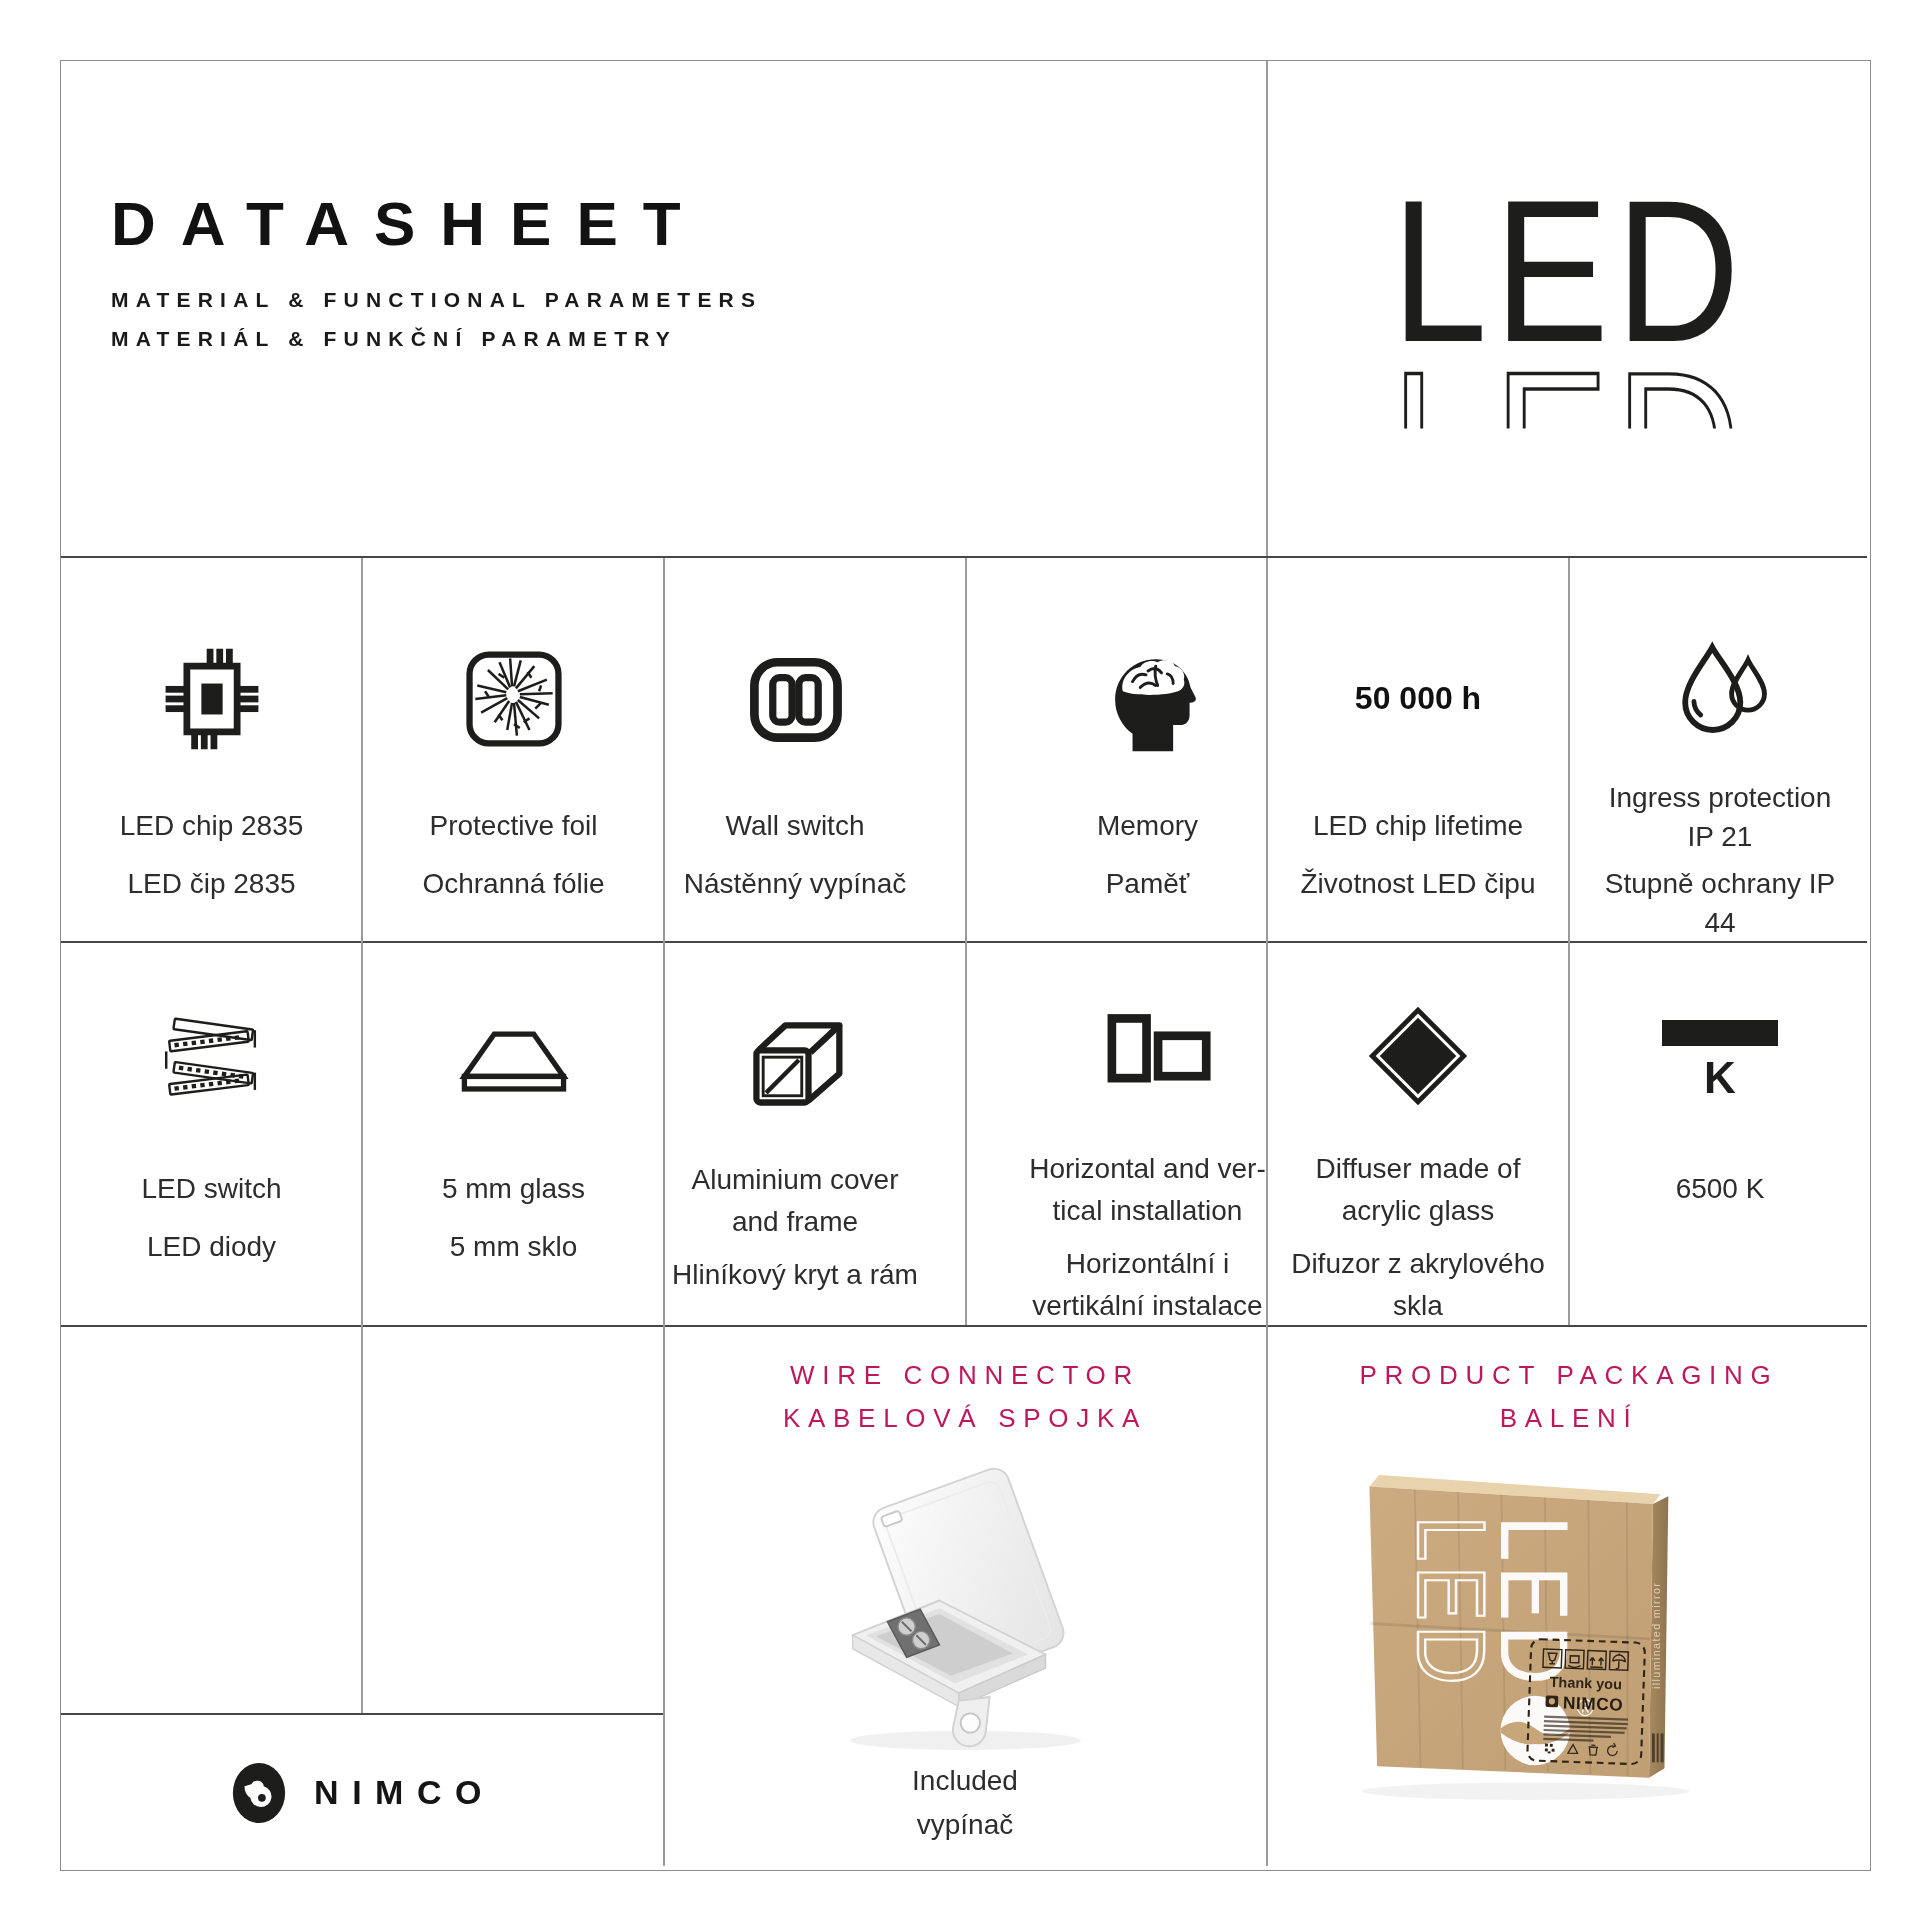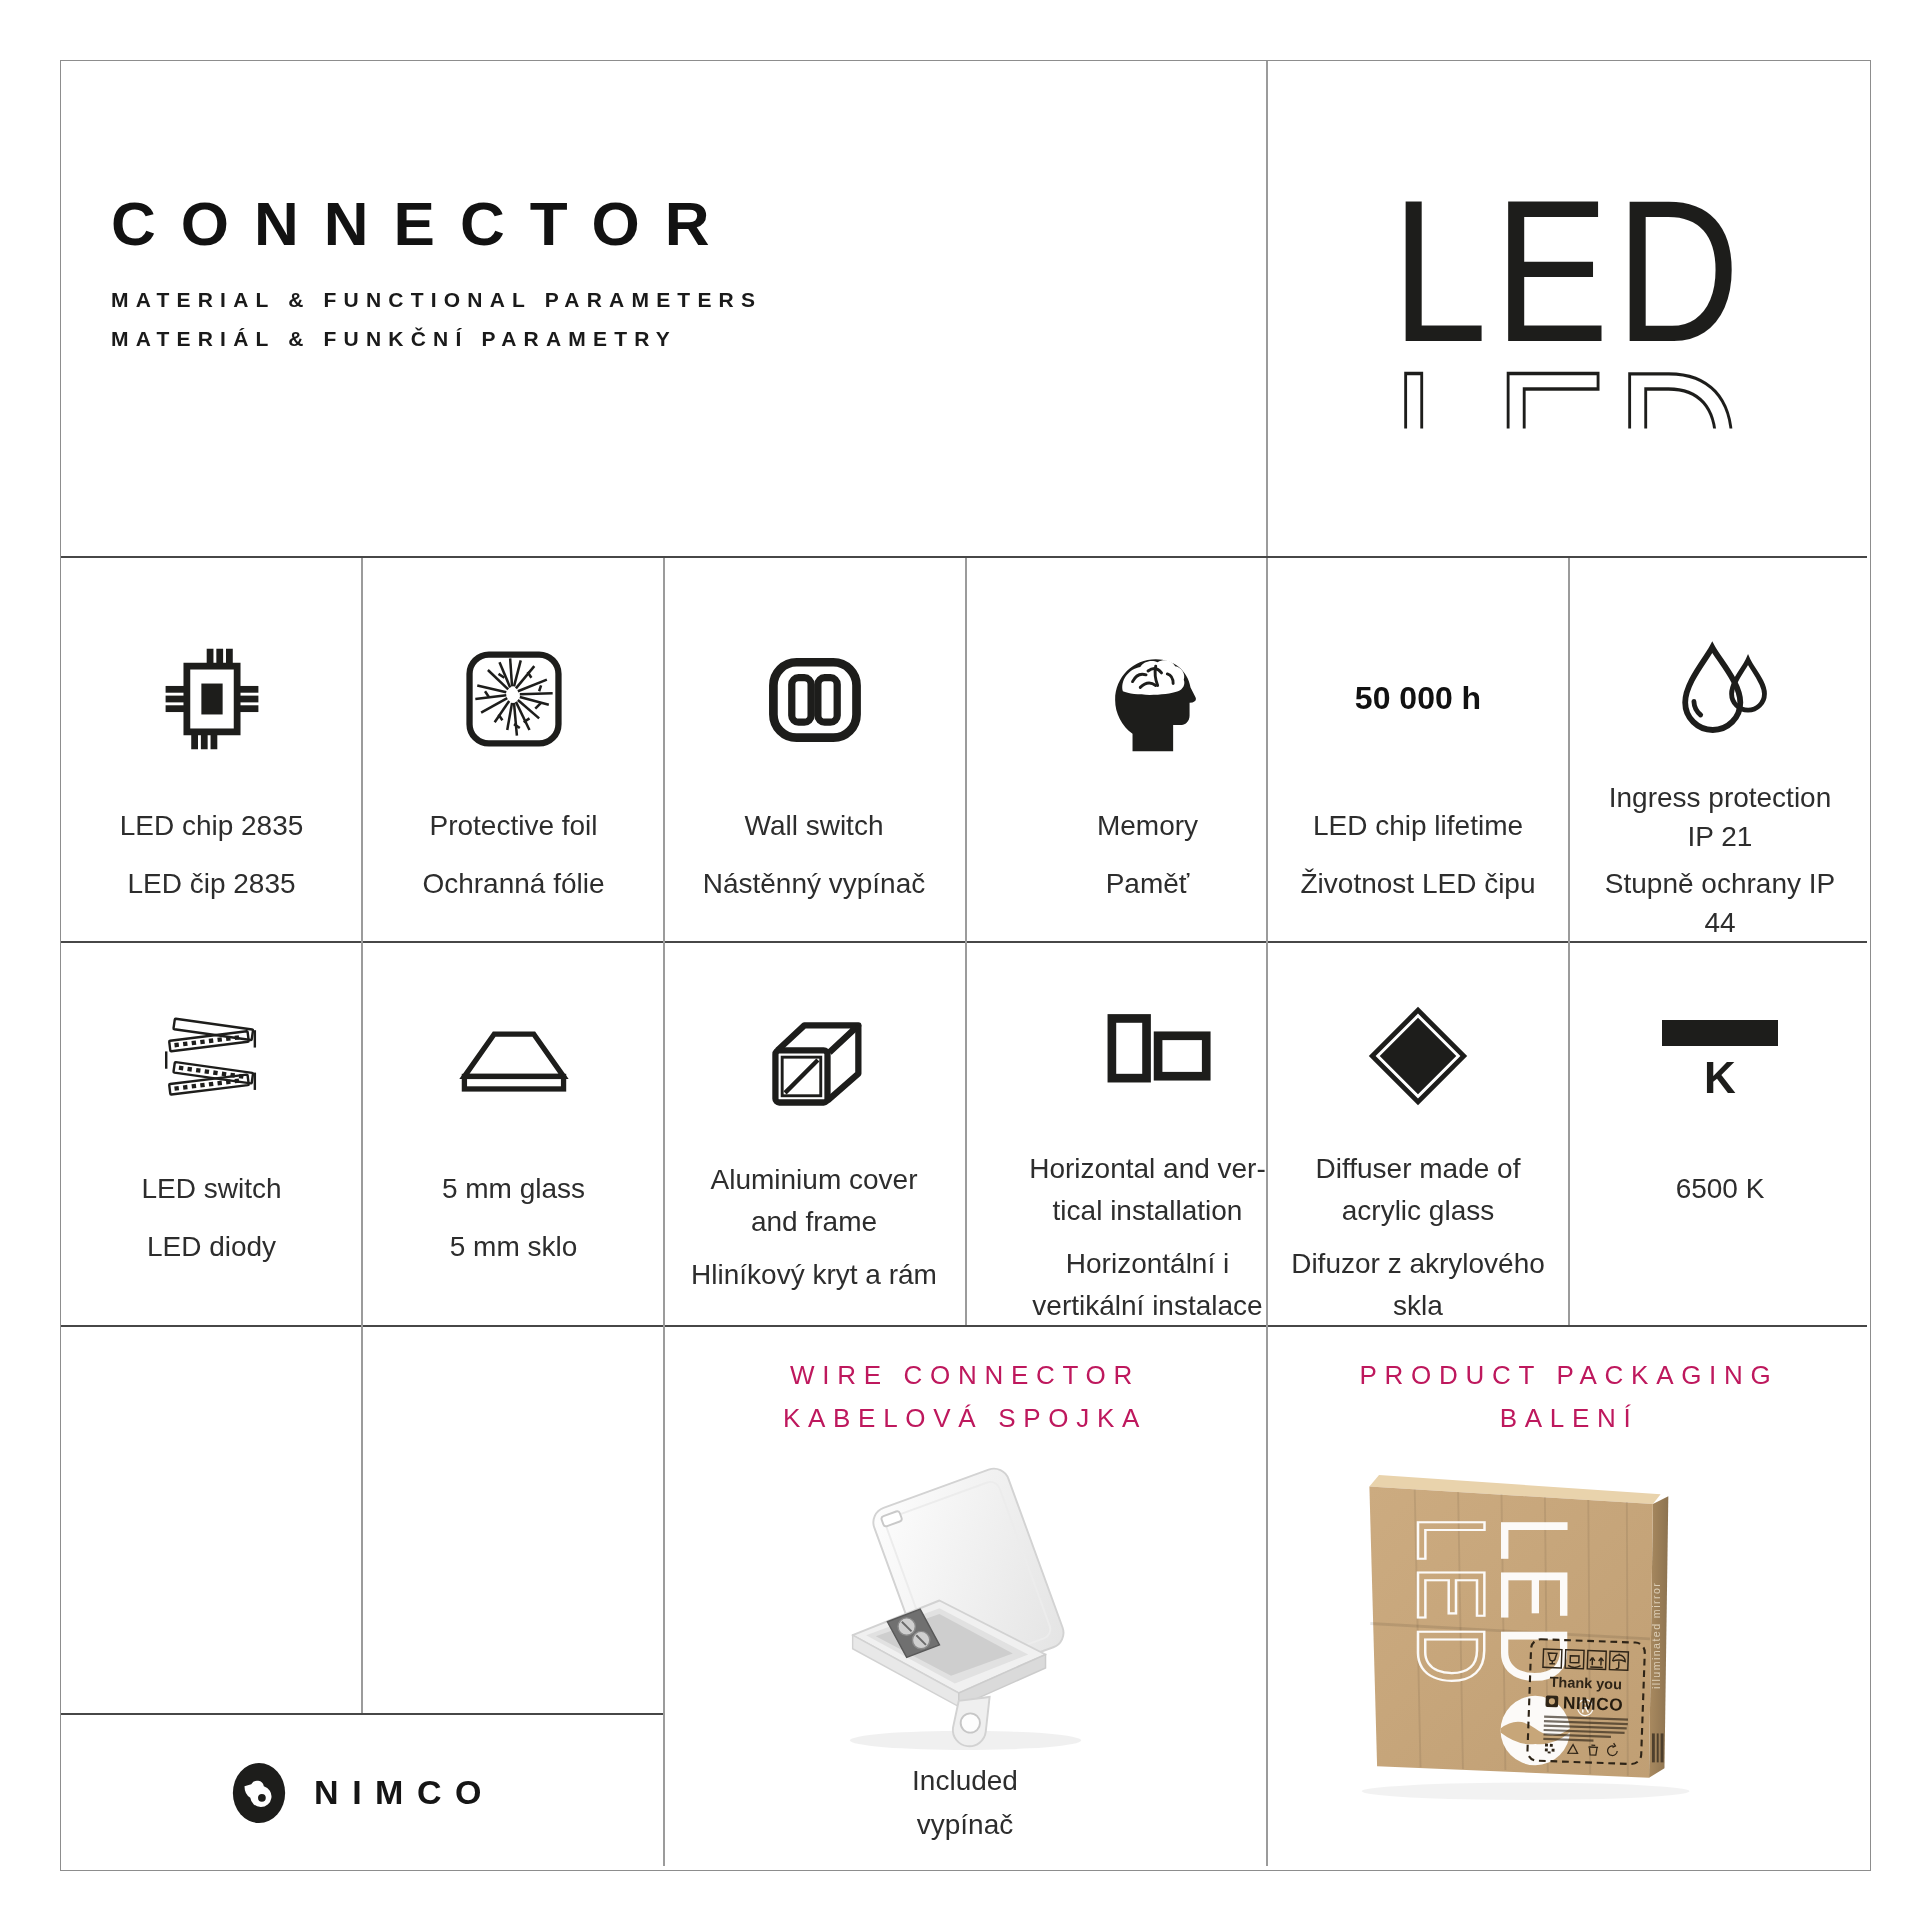--- a/index.html
+++ b/index.html
@@ -70,7 +70,7 @@
   <div class="vl" style="left:1507px;top:497px;height:767px;"></div>
 
   <div class="ds-block">
-    <div class="ds-title">CONNECTOR</div>
+    <div class="ds-title">DATASHEET</div>
     <div class="ds-sub s1">MATERIAL &amp; FUNCTIONAL PARAMETERS</div>
     <div class="ds-sub s2">MATERIÁL &amp; FUNKČNÍ PARAMETRY</div>
   </div>

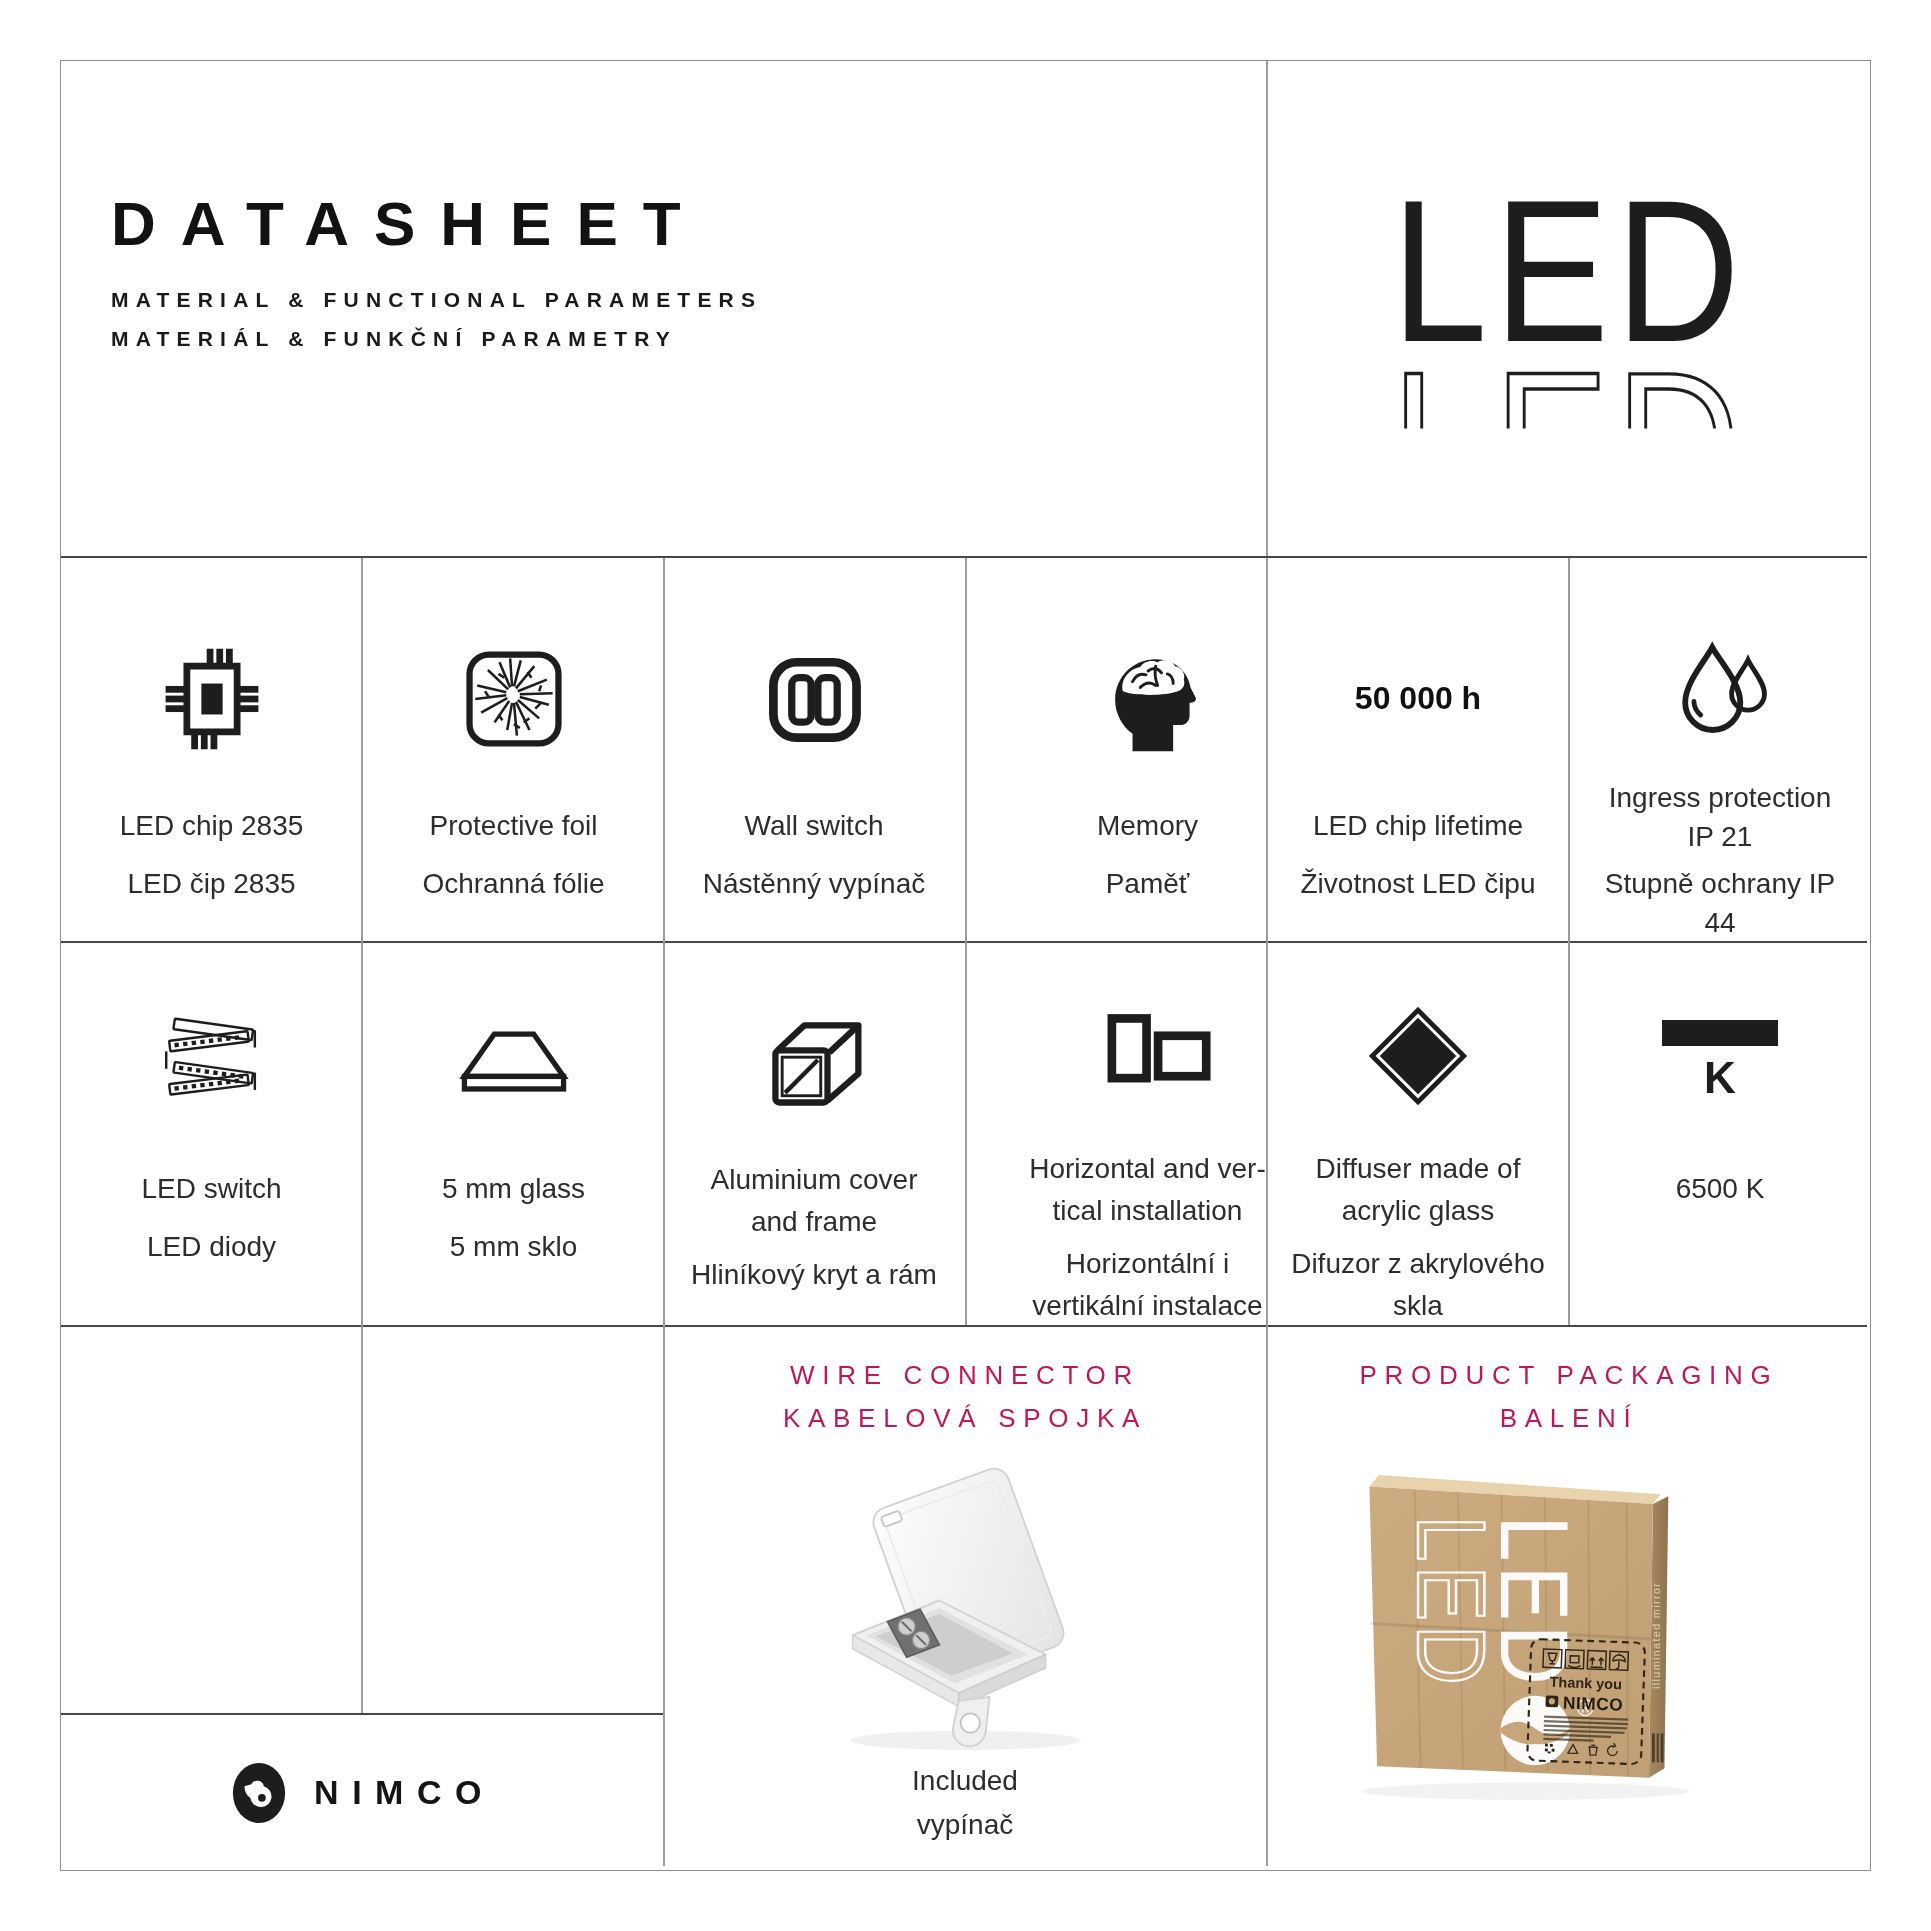--- a/index.html
+++ b/index.html
@@ -22,7 +22,7 @@
         align-items:center;text-align:center;}
   .cell.r1{top:497px;}
   .cell.r2{top:882px;}
-  .c0{left:0;}.c1{left:302px;}.c2{left:603px;width:300px;}.c3{left:906px;width:361px;}
+  .c0{left:0;}.c1{left:302px;}.c2{left:584px;width:300px;}.c3{left:906px;width:361px;}
   .c4{left:1207px;width:300px;}.c5{left:1509px;width:300px;}
   .icon-wrap{height:145px;margin-top:68px;display:flex;align-items:center;justify-content:center;}
   .r2 .icon-wrap{margin-top:46px;}

